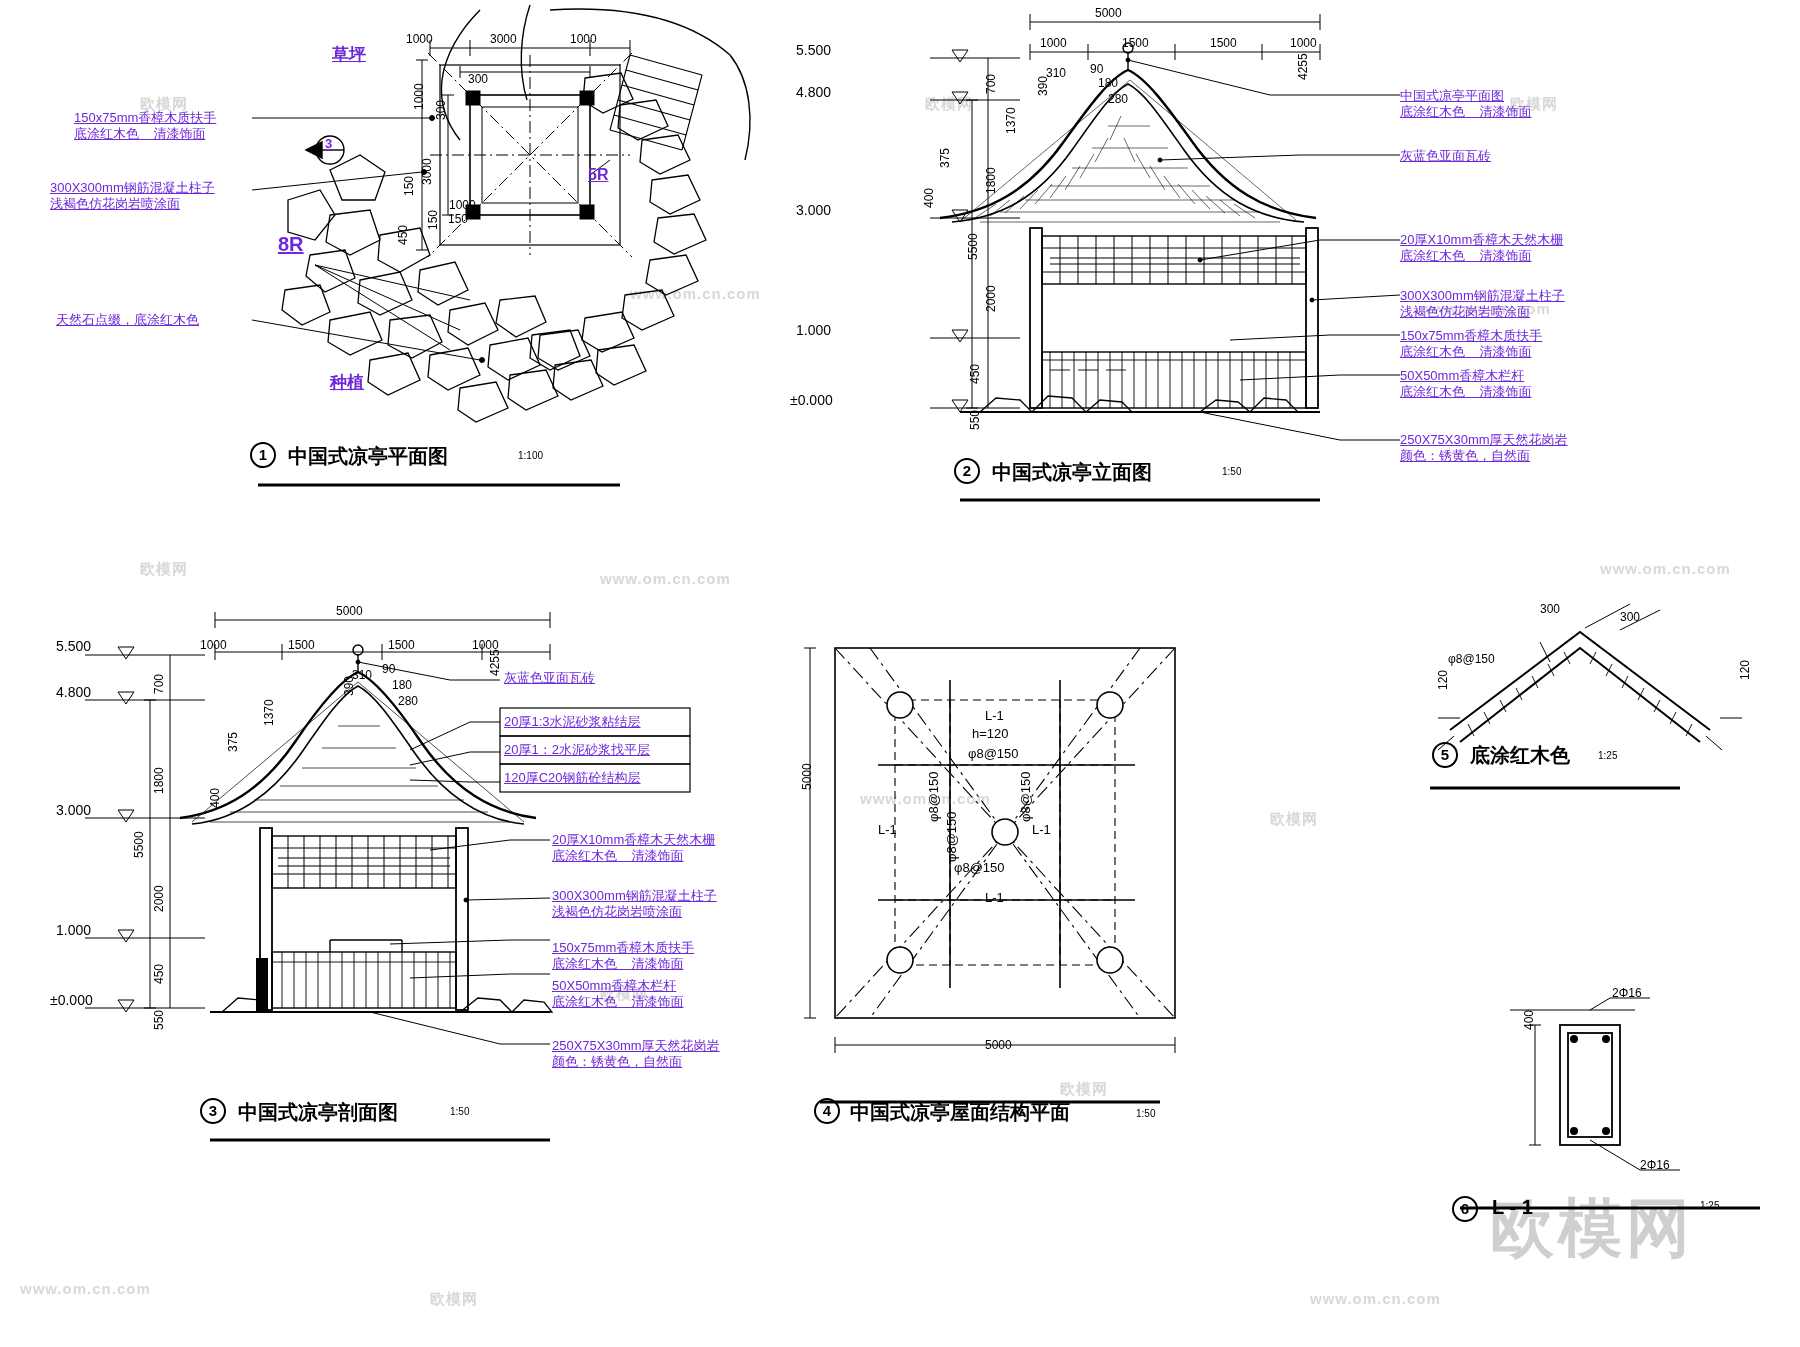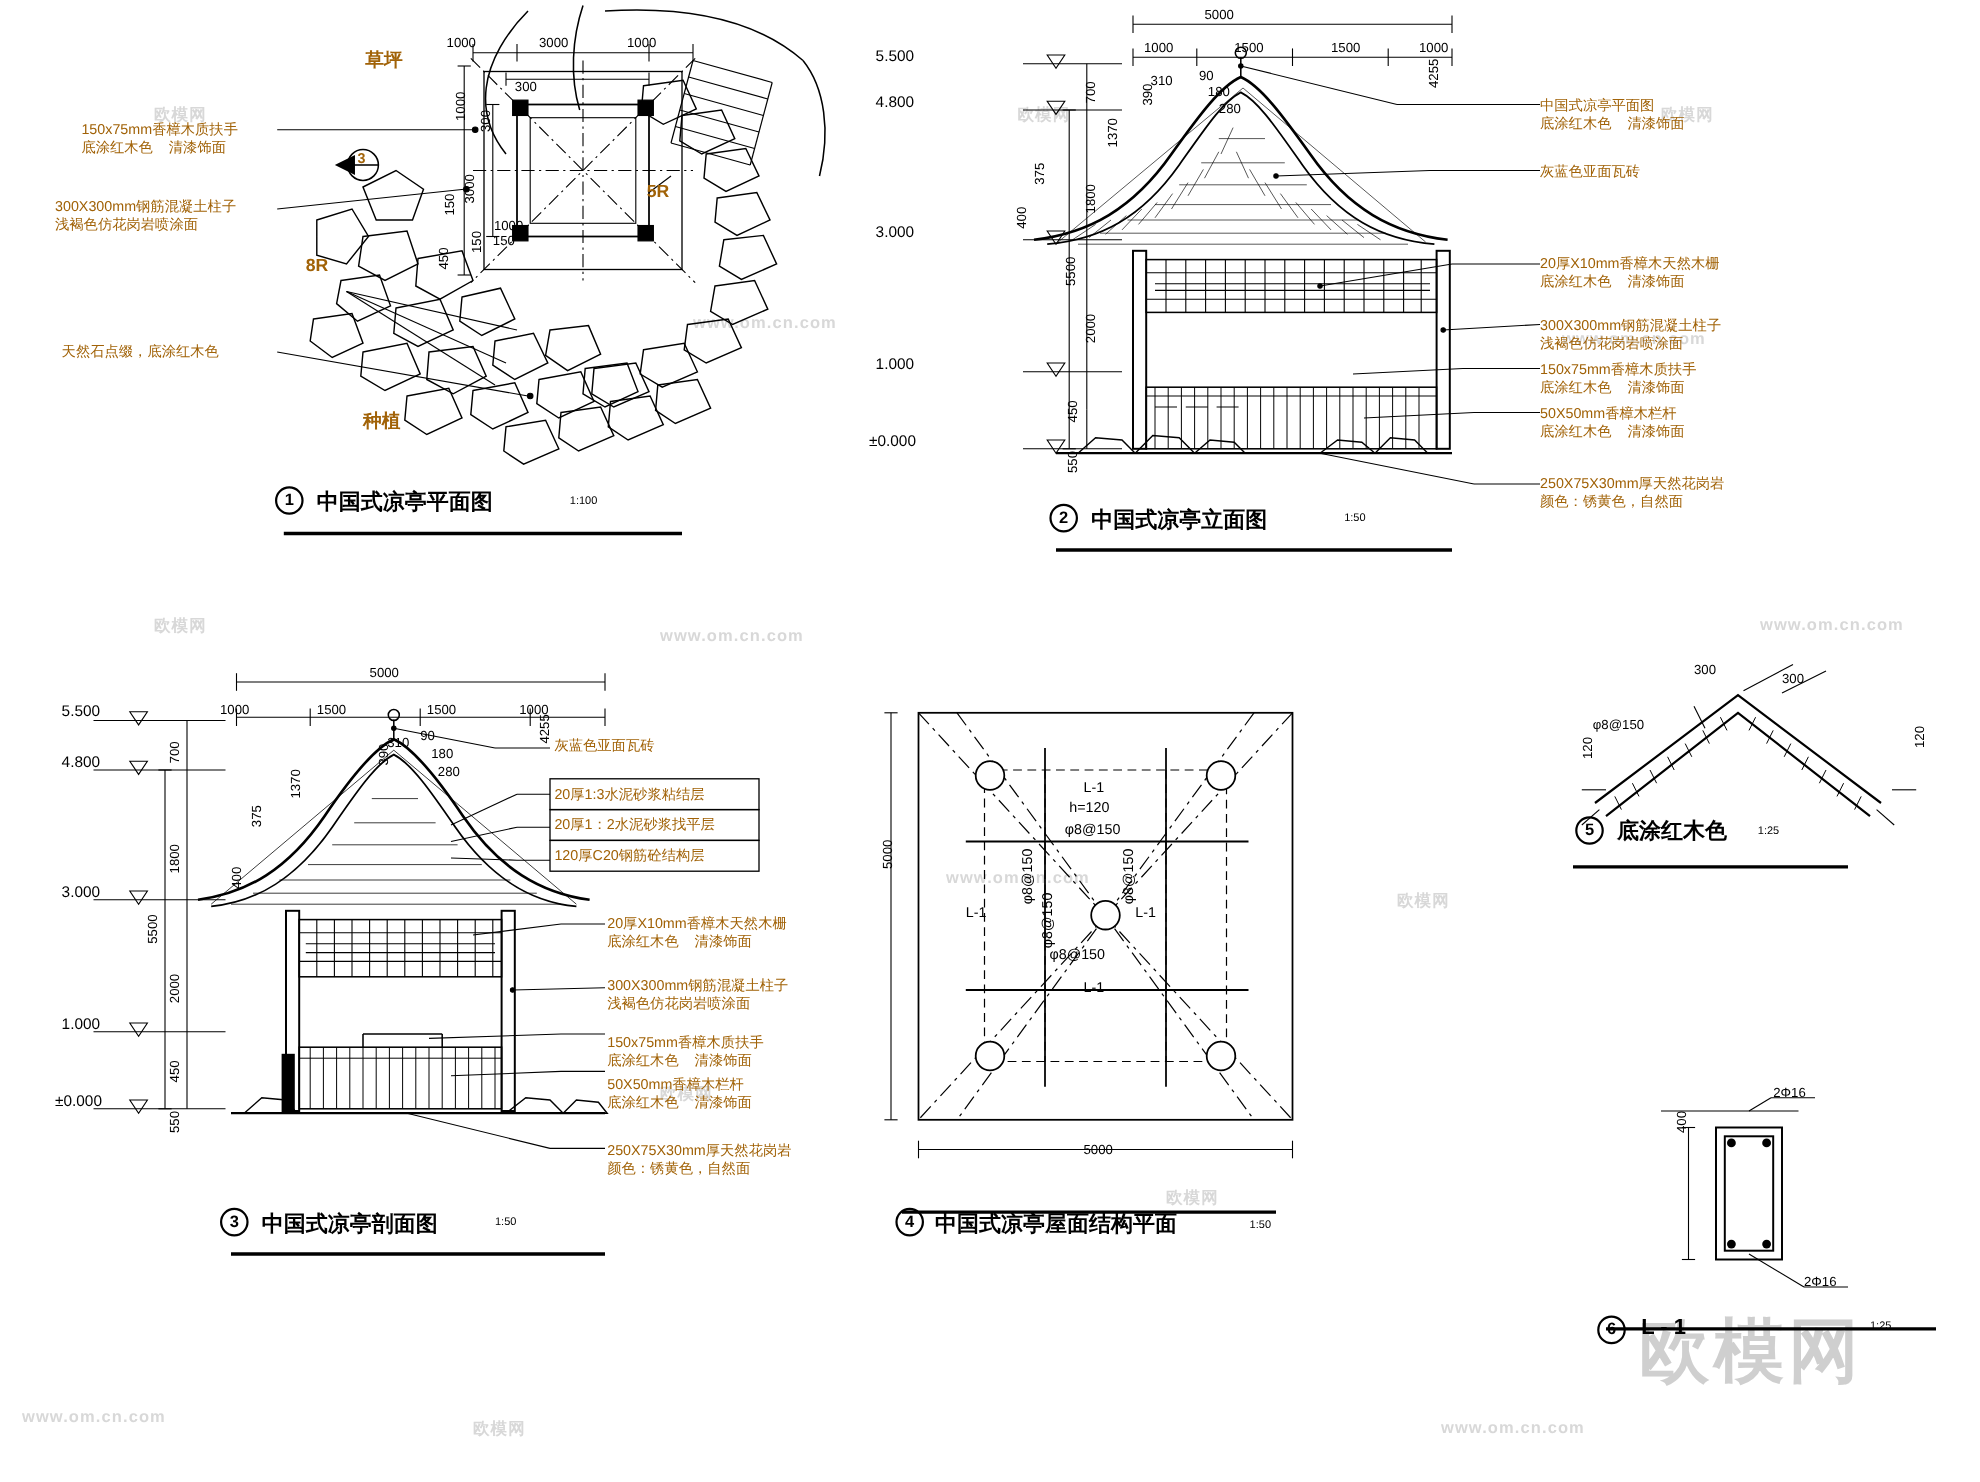--- a/index.html
+++ b/index.html
@@ -5,7 +5,7 @@
   html,body{margin:0;padding:0;background:#ffffff;}
   body{width:1800px;height:1347px;position:relative;font-family:"Liberation Sans",sans-serif;color:#000;overflow:hidden;}
   .sheet{position:absolute;left:0;top:0;width:1800px;height:1347px;}
-  .txt{position:absolute;white-space:pre;font-size:13px;line-height:1.25;color:#a16207;}
+  .txt{position:absolute;white-space:pre;font-size:13px;line-height:1.25;color:#6d28d9;text-decoration:underline;}
   .txtb{font-weight:bold;}
   .ttl{position:absolute;white-space:pre;font-weight:bold;font-size:20px;}
   .sc{position:absolute;white-space:pre;font-size:10px;}

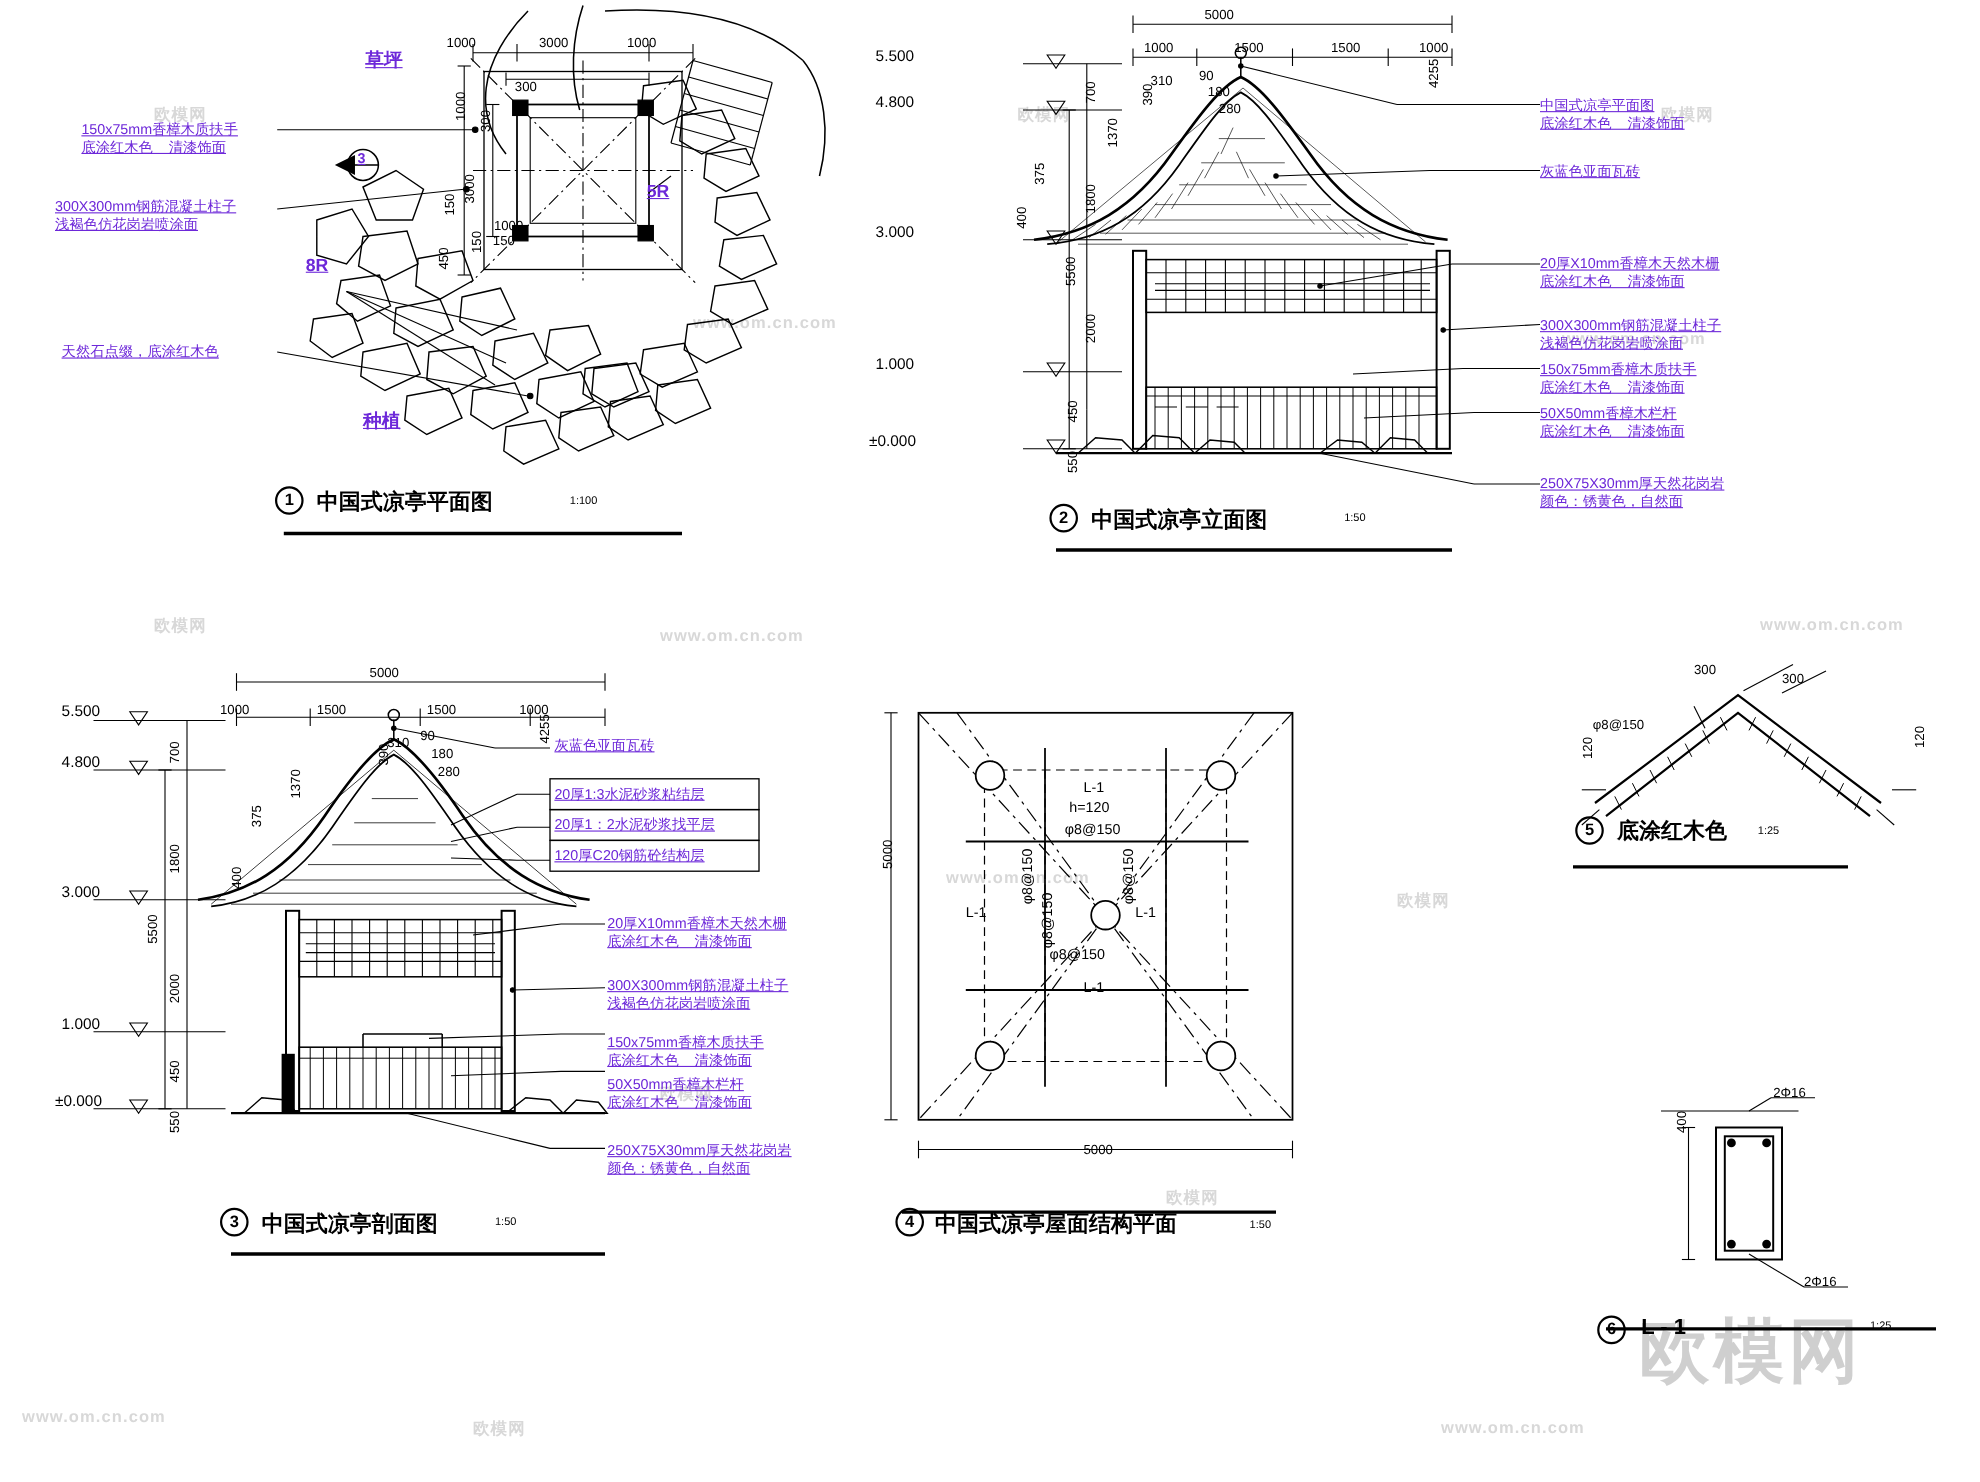--- a/index.html
+++ b/index.html
@@ -167,7 +167,7 @@
   <div class="txt txtb" style="left:332px;top:44px;font-size:17px;">草坪</div>
   <div class="txt txtb" style="left:330px;top:372px;font-size:17px;">种植</div>
   <div class="txt txtb" style="left:588px;top:165px;font-size:16px;">5R</div>
-  <div class="txt txtb" style="left:278px;top:232px;font-size:16px;">8R</div>
+  <div class="txt txtb" style="left:278px;top:232px;font-size:20px;">8R</div>
   <div class="txt txtb" style="left:325px;top:136px;font-size:13px;">3</div>
 
   <div class="txt" style="left:74px;top:110px;">150x75mm香樟木质扶手

